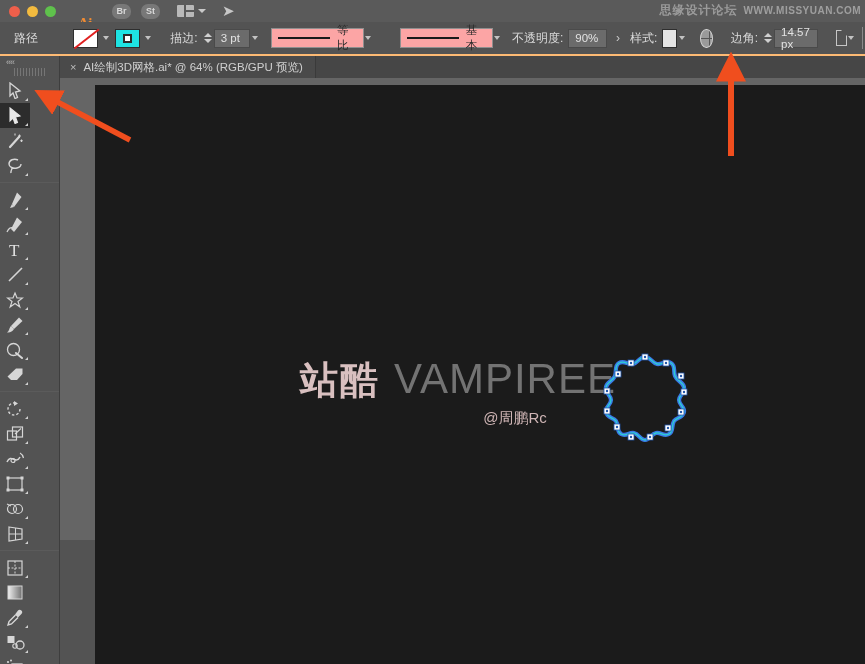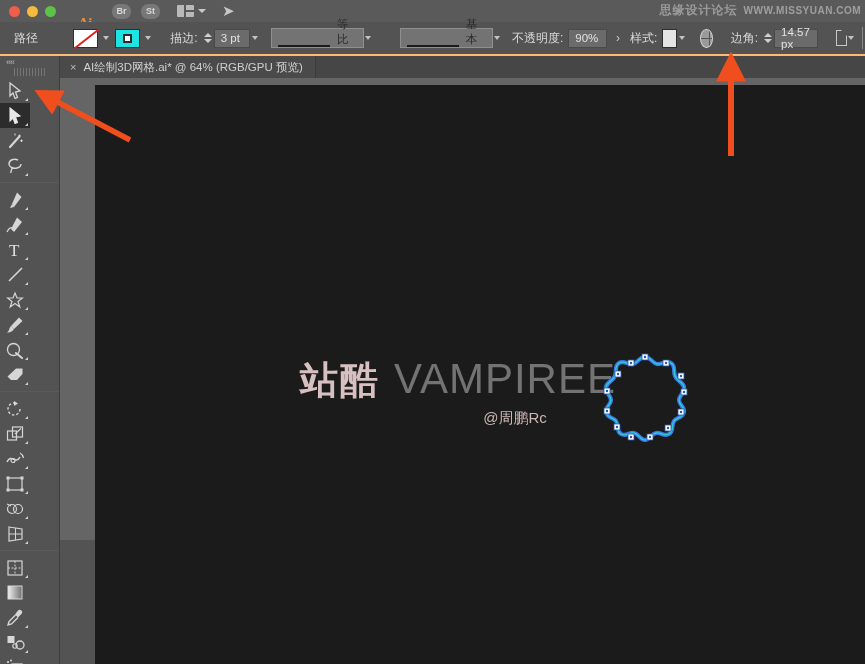--- a/index.html
+++ b/index.html
@@ -97,8 +97,8 @@
     display:flex; align-items:center; padding:0 6px; border:1px solid #4a4a4a;
   }
   .combo {
-    height:20px; background:#737373; color:#2a2a2a; font-size:11.5px;
-    display:flex; align-items:flex-end; padding:0 6px; gap:7px; border:1px solid #8f8f8f;
+    height:20px; background:#fca5a5; color:#2a2a2a; font-size:11.5px;
+    display:flex; align-items:center; padding:0 6px; gap:7px; border:1px solid #8f8f8f;
   }
   .combo .line { width:60px; height:2px; background:#1a1a1a; display:block; }
   .style-swatch {

